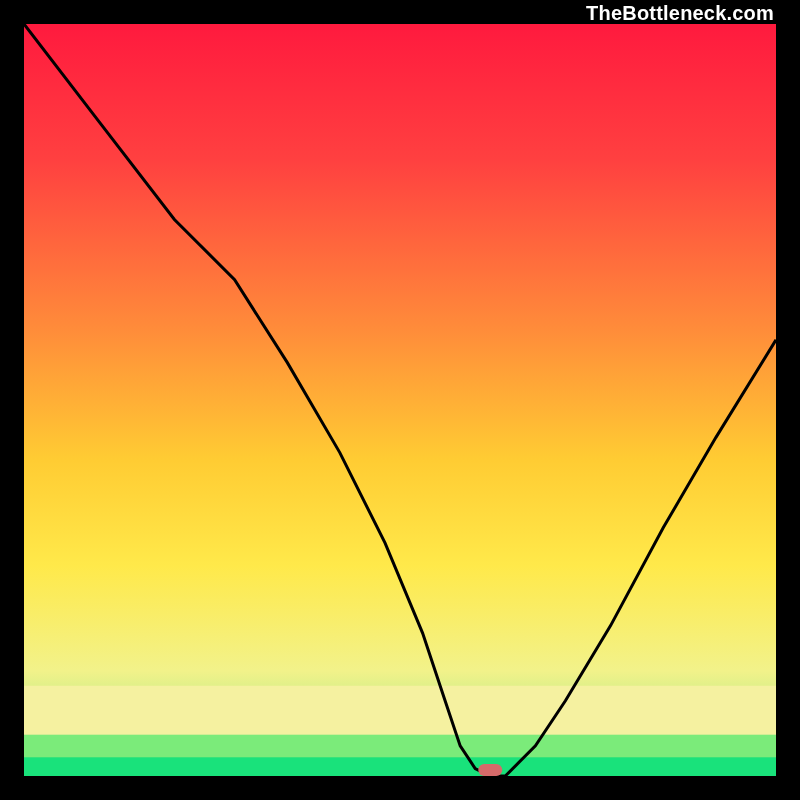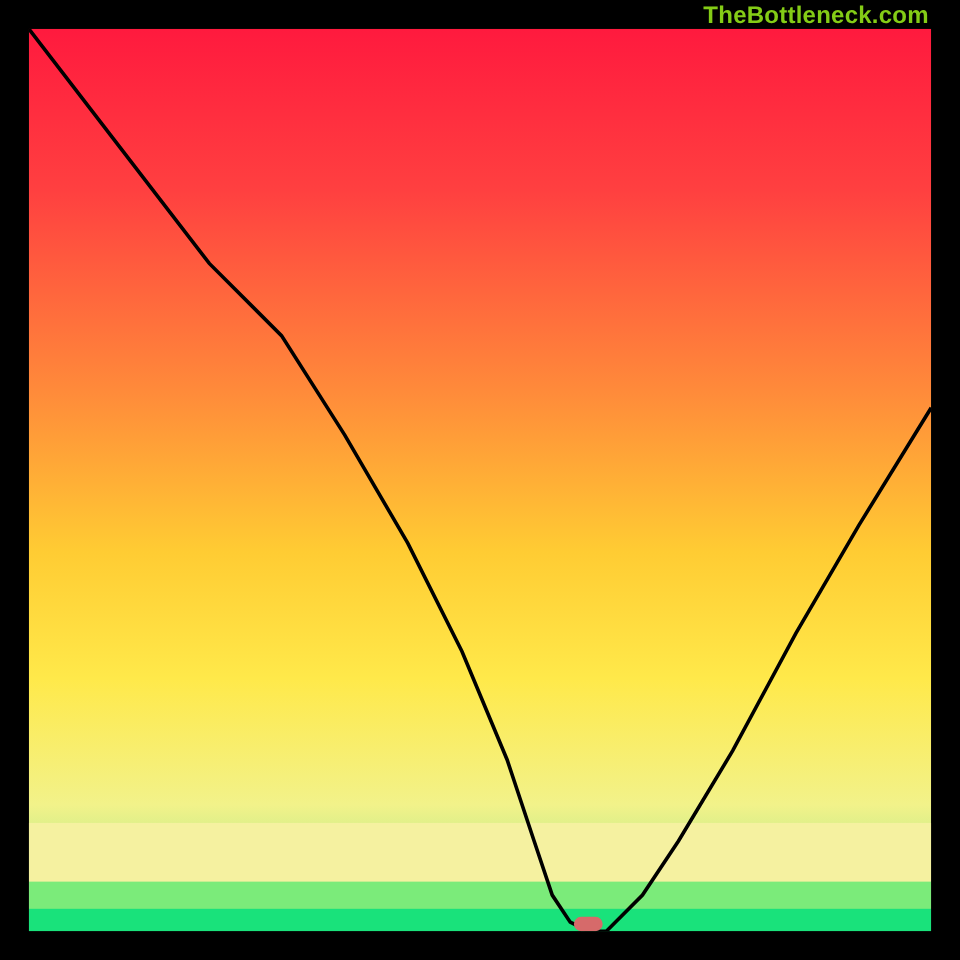--- a/index.html
+++ b/index.html
@@ -29,7 +29,7 @@
     position: absolute;
     top: 2px;
     right: 26px;
-    color: #84cc16;
+    color: #ffffff;
     font-family: Arial, Helvetica, sans-serif;
     font-size: 20px;
     font-weight: 600;

